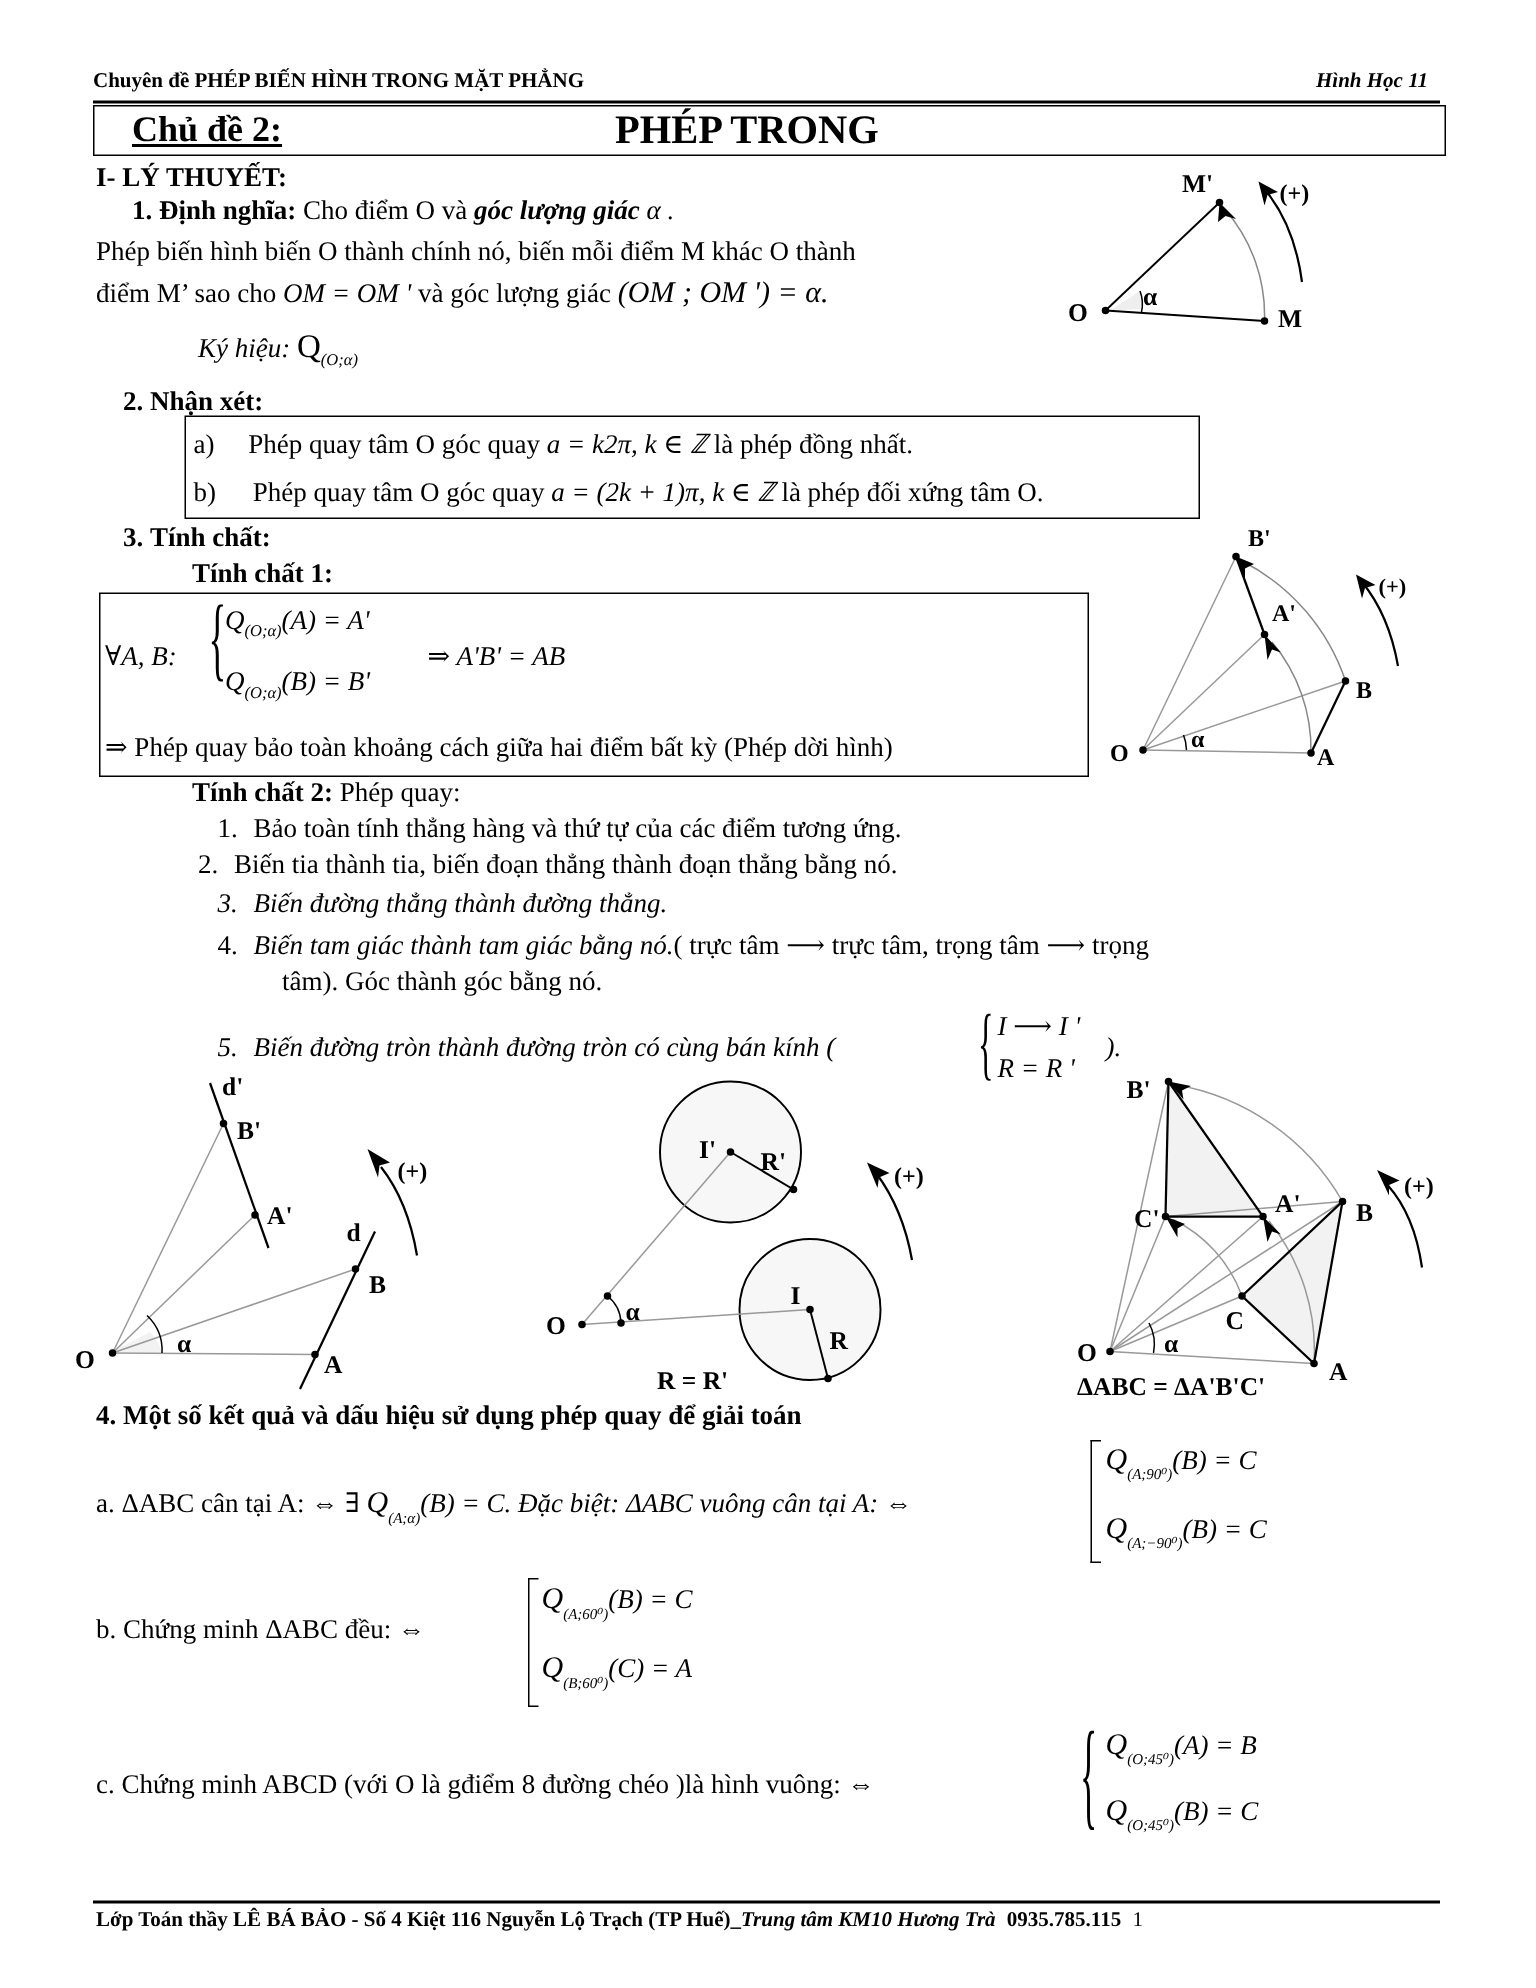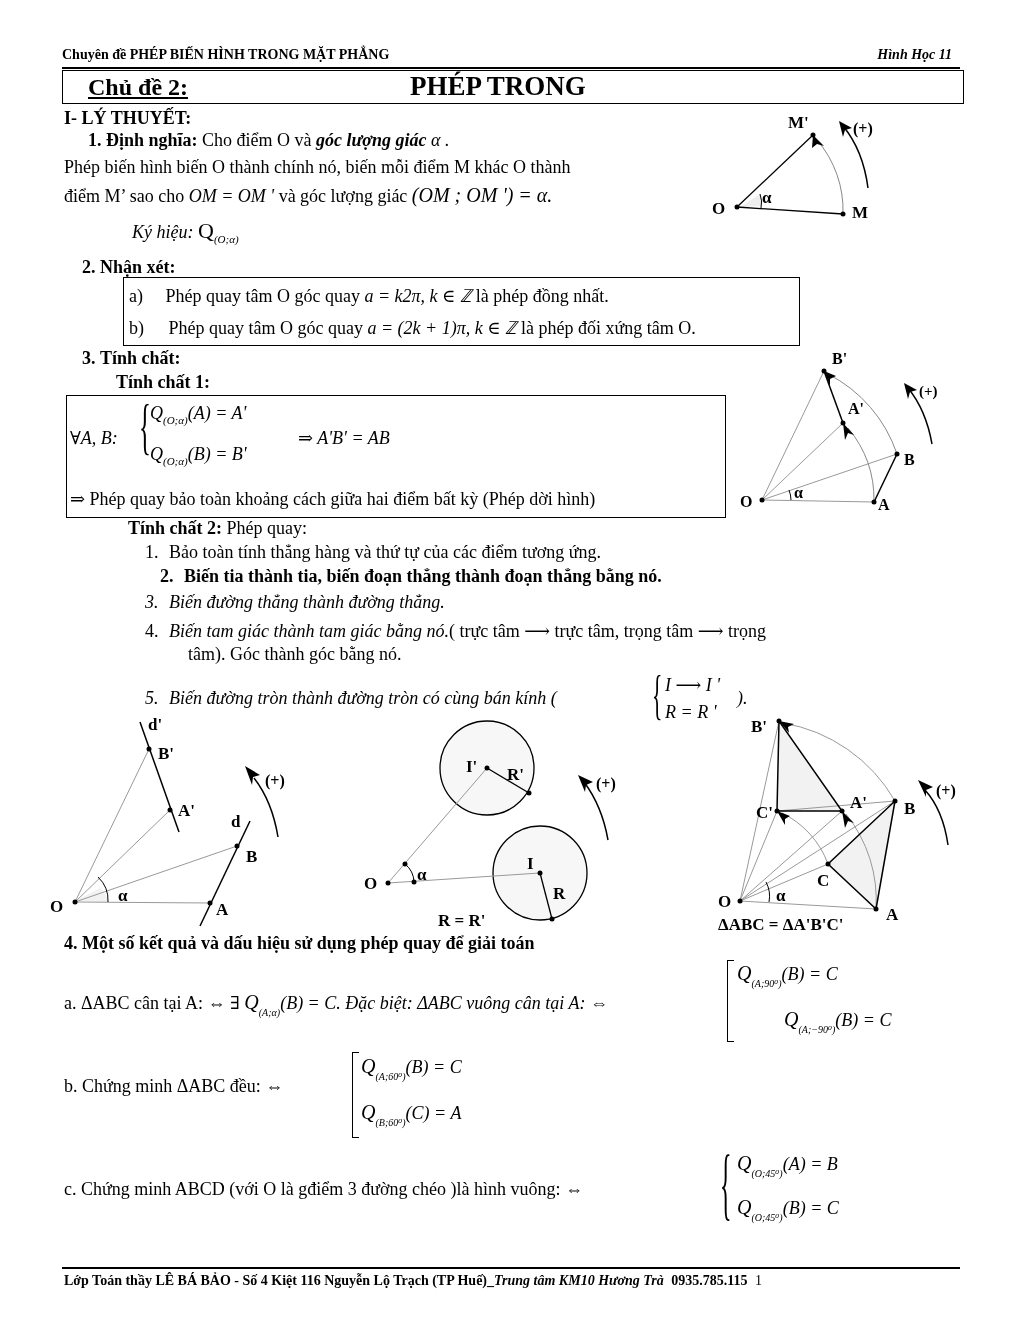--- a/index.html
+++ b/index.html
@@ -95,7 +95,7 @@
   <span class="b">3.</span>
   <span class="b u">Tính chất:</span>
 </div>
-<div class="abs txt b" style="left:116px;top:372px;text-align:center;">Tính chất 1:</div>
+<div class="abs txt b" style="left:128px;top:372px;text-align:center;">Tính chất 1:</div>
 <div class="box" style="left:66px;top:395px;width:660px;height:123px;"></div>
 <div class="abs txt it" style="left:70px;top:427px;">∀A, B:</div>
 <div class="abs" style="left:139px;top:395px;font-size:62px;font-weight:100;line-height:1;transform:scaleX(0.4);transform-origin:left;">{</div>

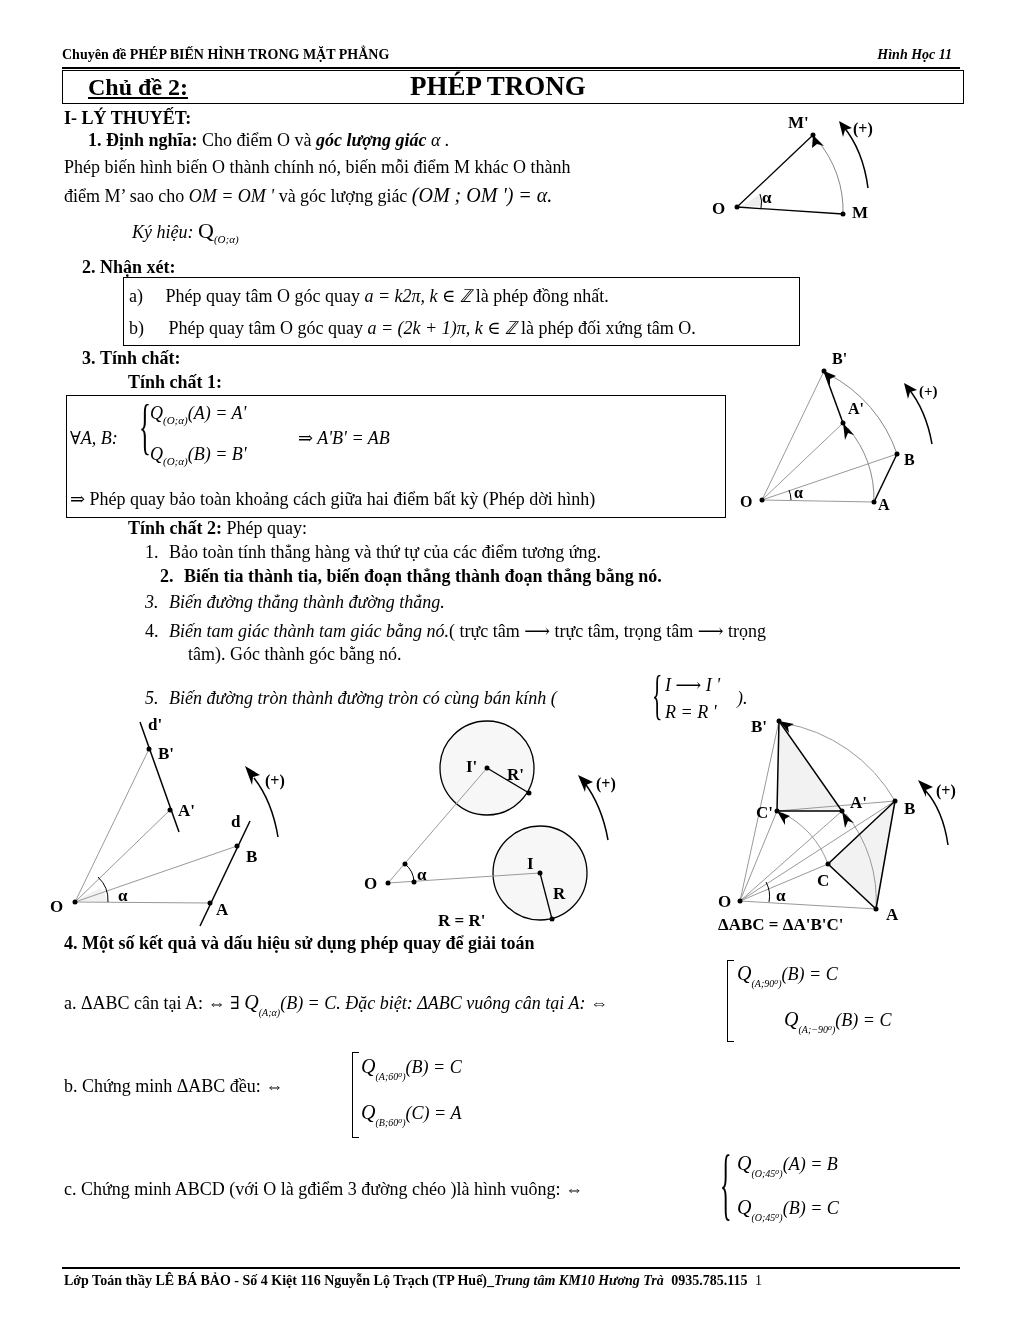--- a/index.html
+++ b/index.html
@@ -105,7 +105,7 @@
 <div class="abs txt it" style="left:150px;top:444px;">
   <span>Q</span><span class="sub">(O;α)</span><span>(B) = B'</span>
 </div>
-<div class="abs txt it" style="left:298px;top:427px;text-align:right;">⇒ A'B' = AB</div>
+<div class="abs txt it" style="left:285px;top:427px;text-align:right;">⇒ A'B' = AB</div>
 <div class="abs txt" style="left:70px;top:488px;">⇒  Phép quay bảo toàn khoảng cách giữa hai điểm bất kỳ (Phép dời hình)</div>
 
 <svg style="position:absolute;left:732px;top:348px;" width="230" height="170">

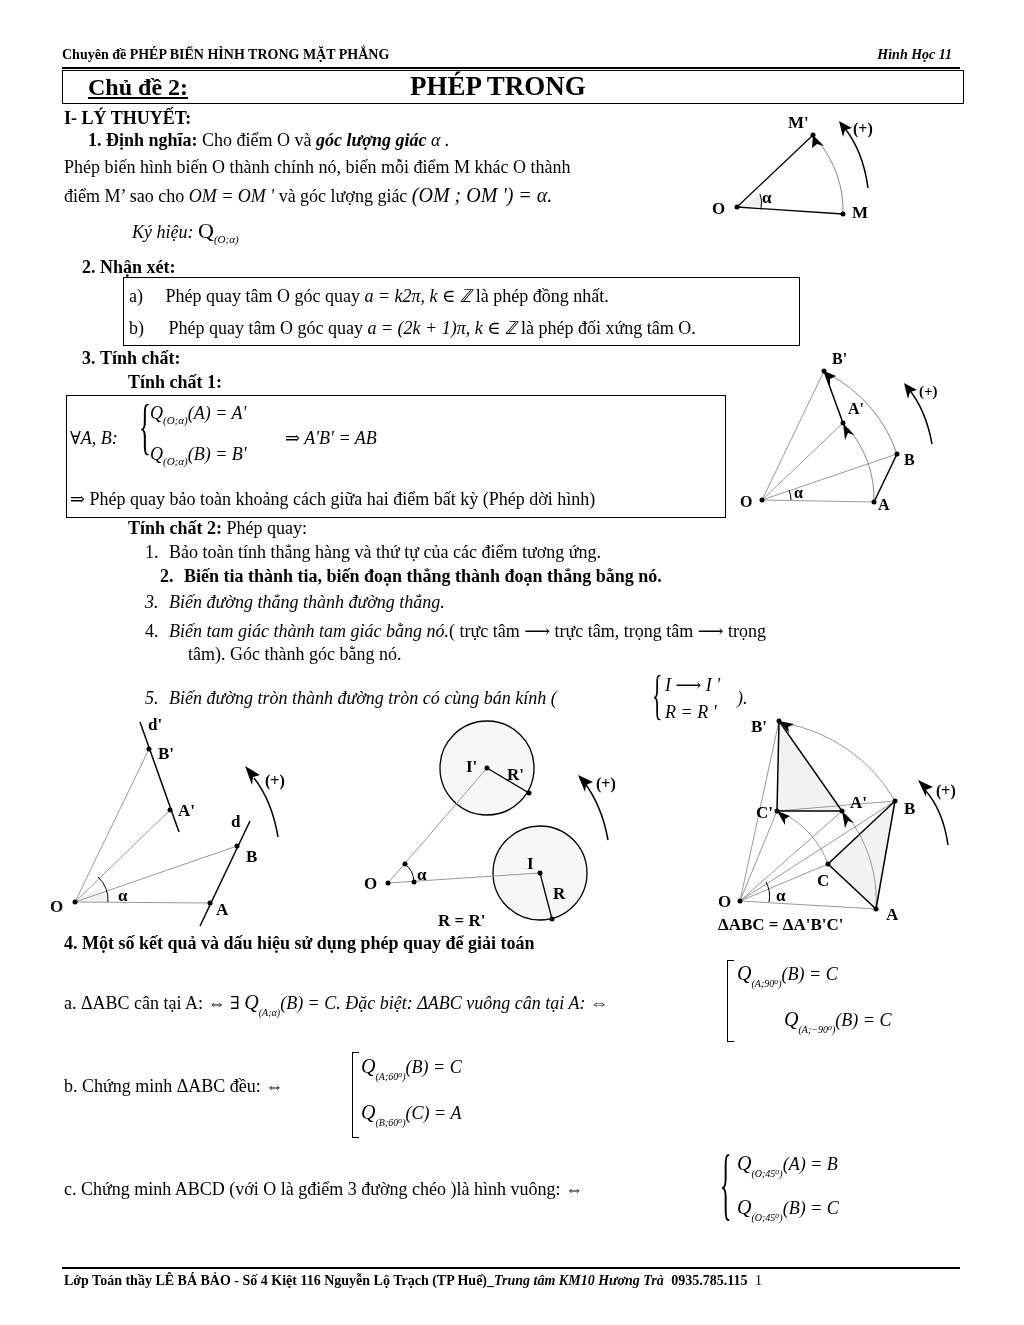--- a/index.html
+++ b/index.html
@@ -144,7 +144,7 @@
   <span>1.</span>
   <span style="margin-left:6px;">Bảo toàn tính thẳng hàng và thứ tự của các điểm tương ứng.</span>
 </div>
-<div class="abs txt" style="left:160px;top:566px;font-weight:bold;">
+<div class="abs txt" style="left:132px;top:566px;">
   <span>2.</span>
   <span style="margin-left:6px;">Biến tia thành tia, biến đoạn thẳng thành đoạn thẳng bằng nó.</span>
 </div>

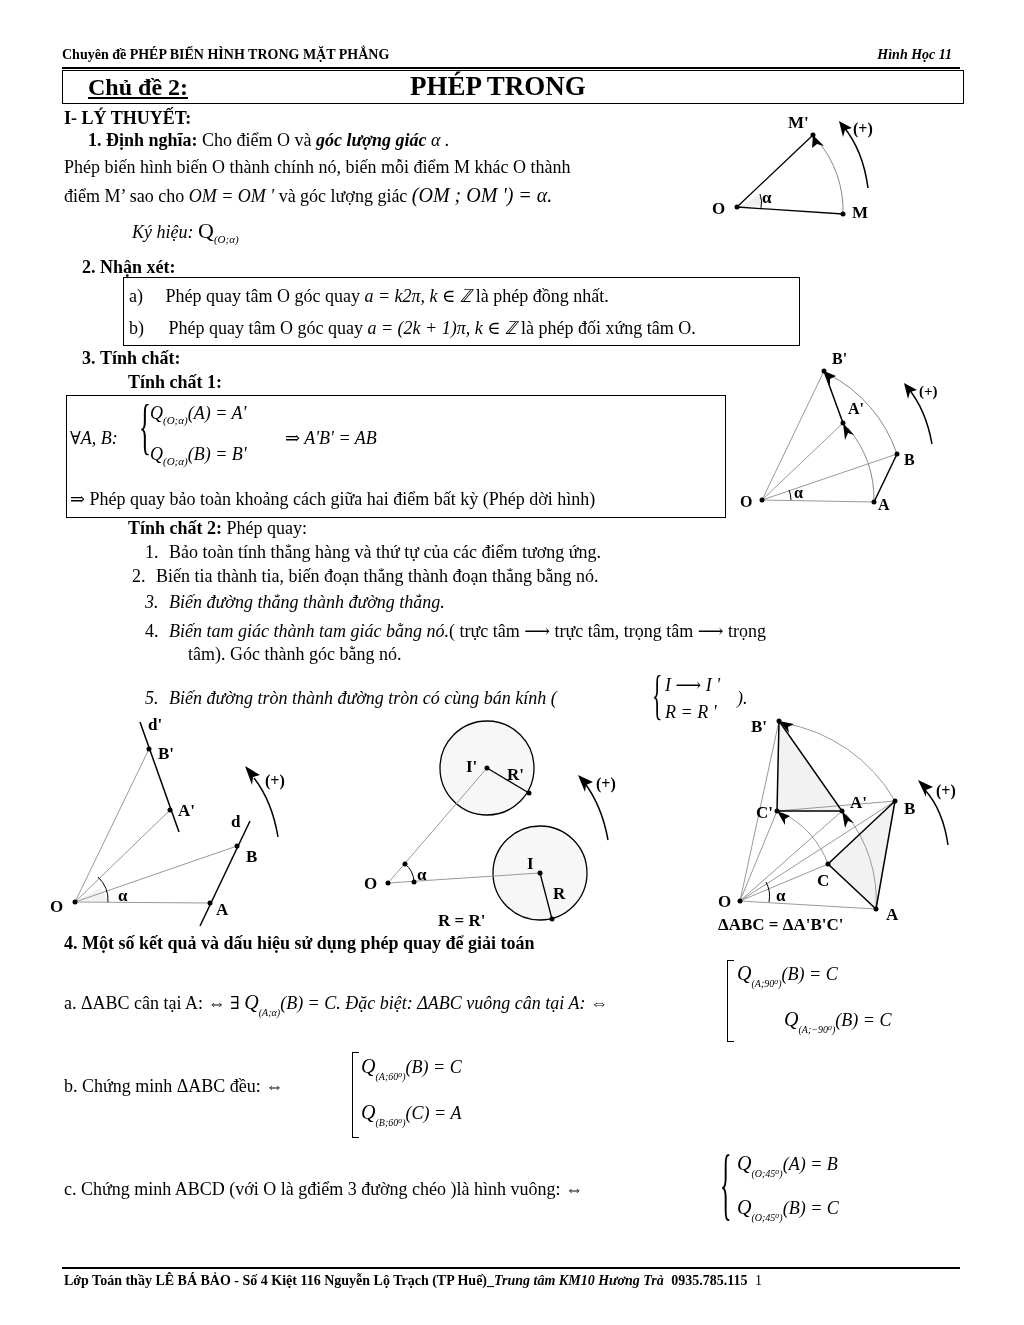--- a/index.html
+++ b/index.html
@@ -270,7 +270,7 @@
 <div class="abs txt it" style="left:737px;top:962px;">
   <span style="font-size:20px;">Q</span><span class="sub2">(A;90⁰)</span><span>(B) = C</span>
 </div>
-<div class="abs txt it" style="left:737px;top:1008px;margin-left:47px;">
+<div class="abs txt it" style="left:737px;top:1008px;">
   <span style="font-size:20px;">Q</span><span class="sub2">(A;−90⁰)</span><span>(B) = C</span>
 </div>
 

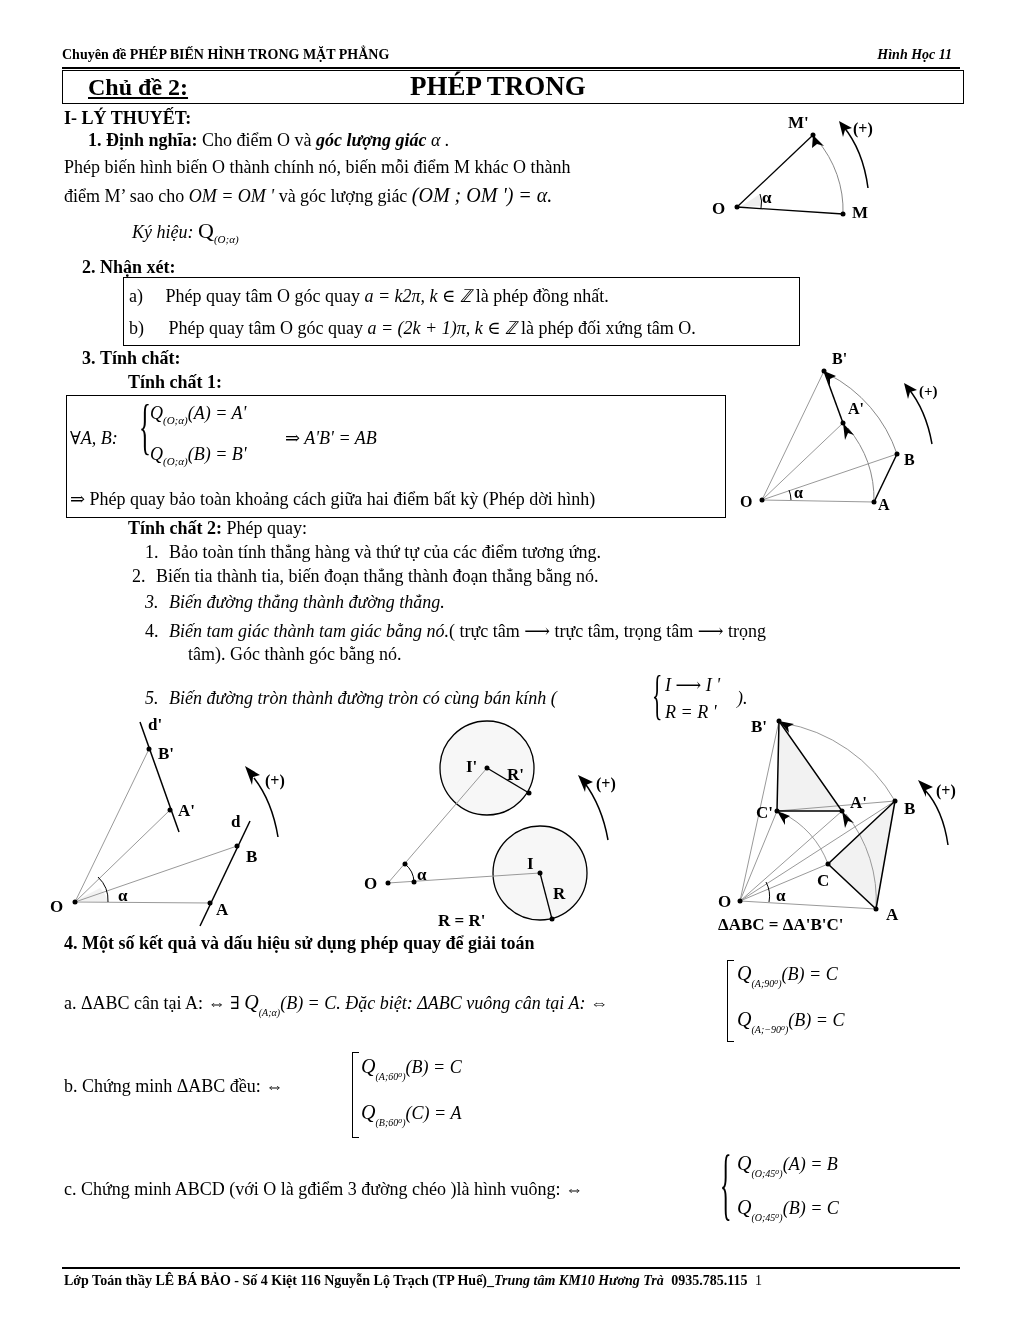--- a/index.html
+++ b/index.html
@@ -283,7 +283,7 @@
   <span style="font-size:20px;">Q</span><span class="sub2">(B;60⁰)</span><span>(C) = A</span>
 </div>
 
-<div class="abs txt" style="left:64px;top:1179px;">c. Chứng minh ABCD (với O là gđiểm 3 đường chéo )là hình vuông:  ⇔</div>
+<div class="abs txt" style="left:64px;top:1179px;">c. Chứng minh ABCD (với O là gđiểm 8 đường chéo )là hình vuông:  ⇔</div>
 <div class="abs" style="left:720px;top:1143px;font-size:80px;font-weight:100;line-height:1;transform:scaleX(0.3);transform-origin:left;">{</div>
 <div class="abs txt it" style="left:737px;top:1152px;">
   <span style="font-size:20px;">Q</span><span class="sub2">(O;45⁰)</span><span>(A) = B</span>

